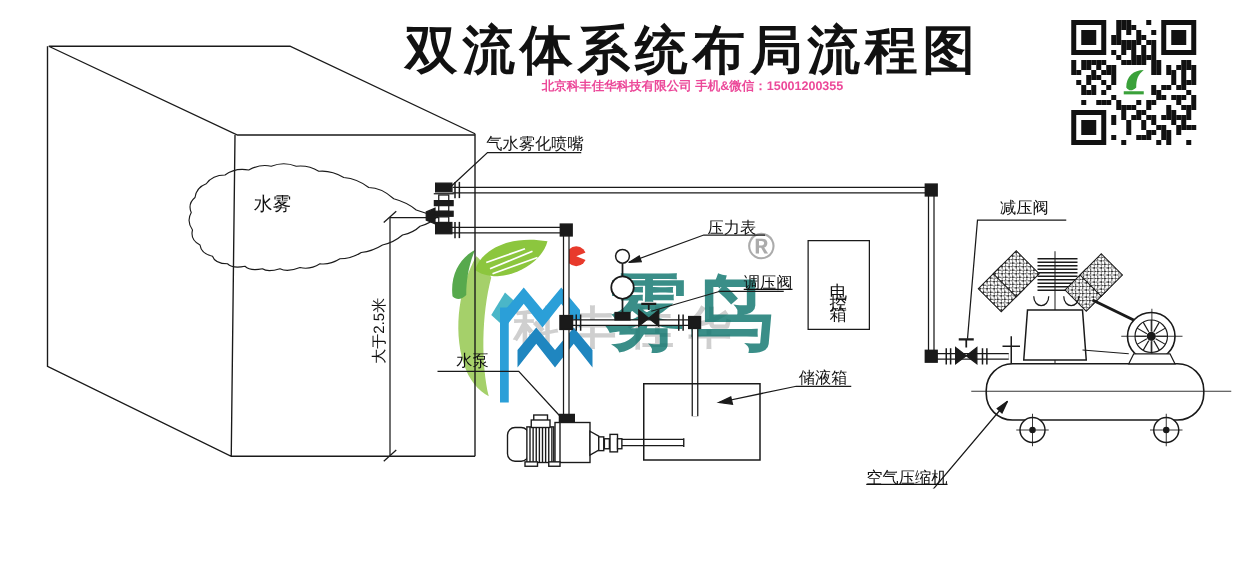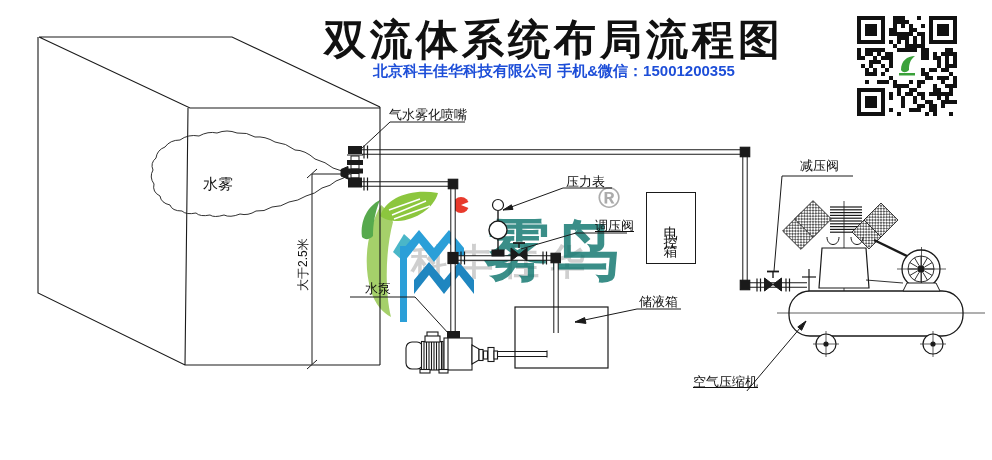--- a/index.html
+++ b/index.html
@@ -8,7 +8,7 @@
   .title{position:absolute;left:318px;top:12px;width:472px;text-align:center;
          font-size:42px;font-weight:900;letter-spacing:4px;color:#111;z-index:3;white-space:nowrap;}
   .subtitle{position:absolute;left:318px;top:62px;width:472px;text-align:center;
-         font-size:15px;font-weight:bold;color:#1d4ed8;z-index:3;white-space:nowrap;}
+         font-size:10px;font-weight:bold;color:#ec4899;z-index:3;white-space:nowrap;}
   .lbl{position:absolute;font-size:13px;color:#111;white-space:nowrap;z-index:3;line-height:1.1;}
   .lbl-mist{font-size:15px;}
   .lbl-dim{width:72px;text-align:center;font-size:12px;transform:rotate(-90deg);transform-origin:center;}

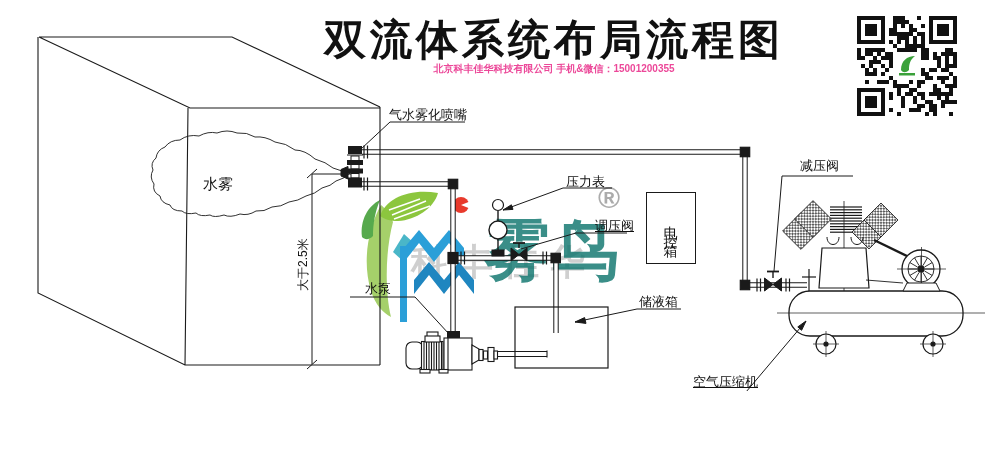--- a/index.html
+++ b/index.html
@@ -261,7 +261,7 @@
   </svg>
 
   <div class="lbl" style="left:389px;top:108px;">气水雾化喷嘴</div>
-  <div class="lbl lbl-mist" style="left:203px;top:176px;">水雾</div>
+  <div class="lbl lbl-mist" style="left:203px;top:156px;">水雾</div>
   <div class="lbl" style="left:566px;top:175px;">压力表</div>
   <div class="lbl" style="left:595px;top:219px;text-decoration:underline;">调压阀</div>
   <div class="lbl" style="left:639px;top:295px;">储液箱</div>

